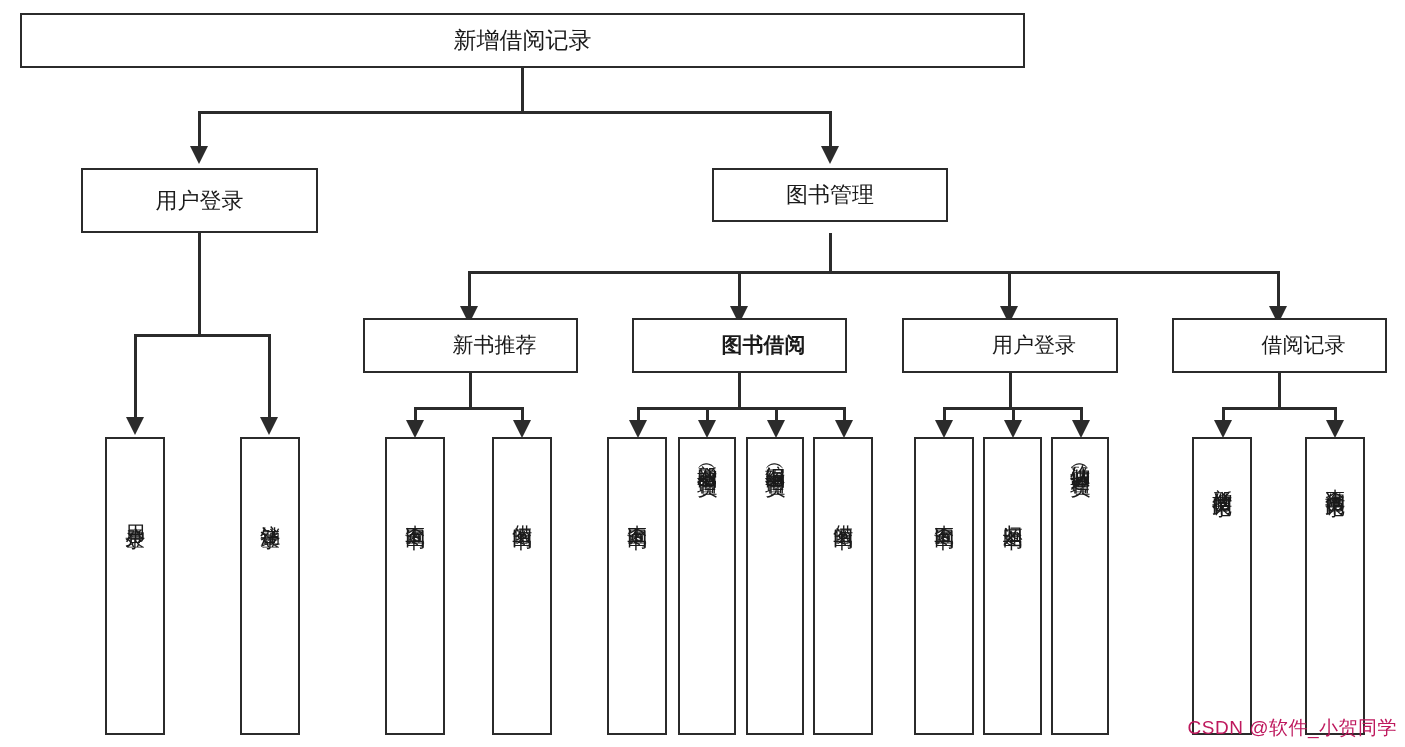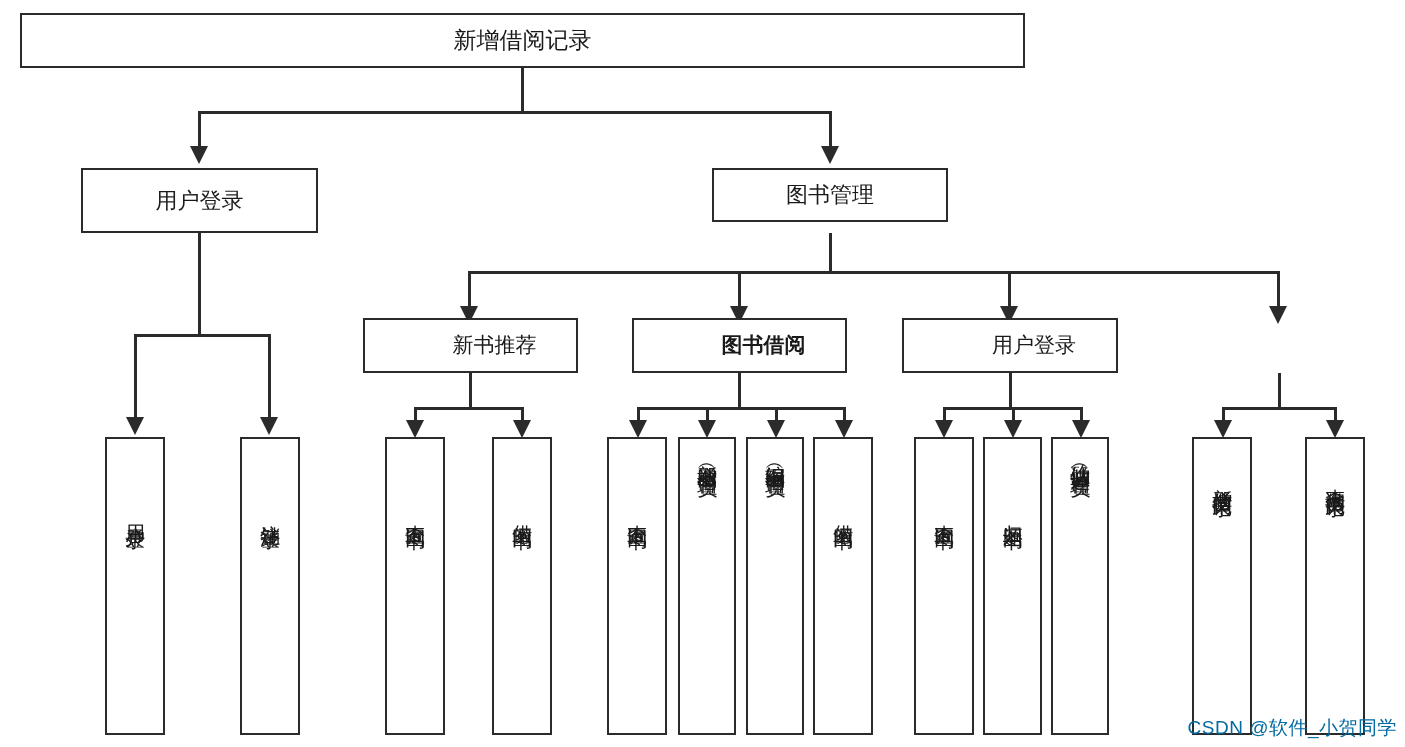--- a/index.html
+++ b/index.html
@@ -140,6 +140,9 @@
   <div class="node l3" style="left:902px; top:318px; width:216px; height:55px;">
     <span>用户登录</span>
   </div>
+  <div class="node l3" style="left:1172px; top:318px; width:215px; height:55px;">
+    <span>借阅记录</span>
+  </div>
 
   <div class="vline" style="left:469px; top:373px; height:34px;"></div>
   <div class="hline" style="left:414px; top:407px; width:110px;"></div>

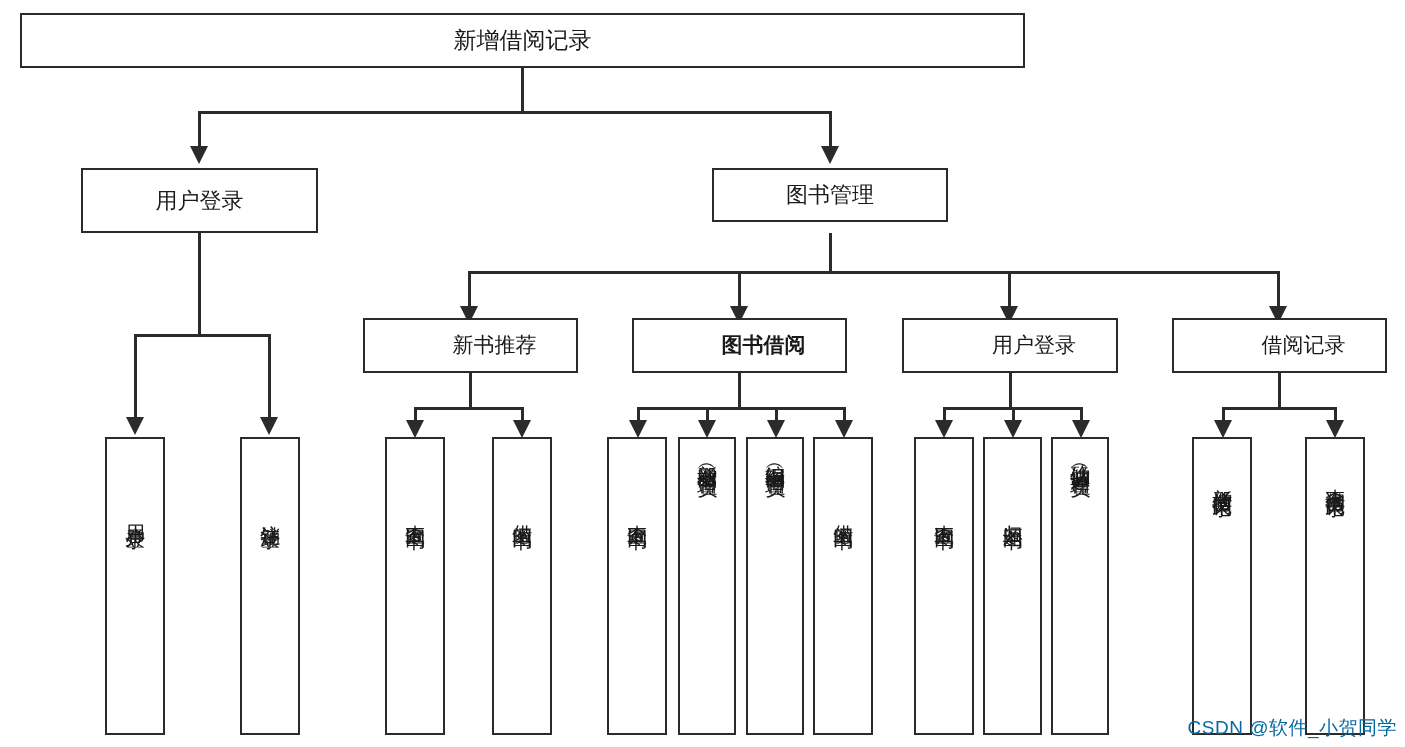--- a/index.html
+++ b/index.html
@@ -82,7 +82,7 @@
     right: 8px;
     bottom: 6px;
     font-size: 19px;
-    color: #0369a1;
+    color: #be185d;
     white-space: nowrap;
     letter-spacing: 0.5px;
     margin-top: 33px;

